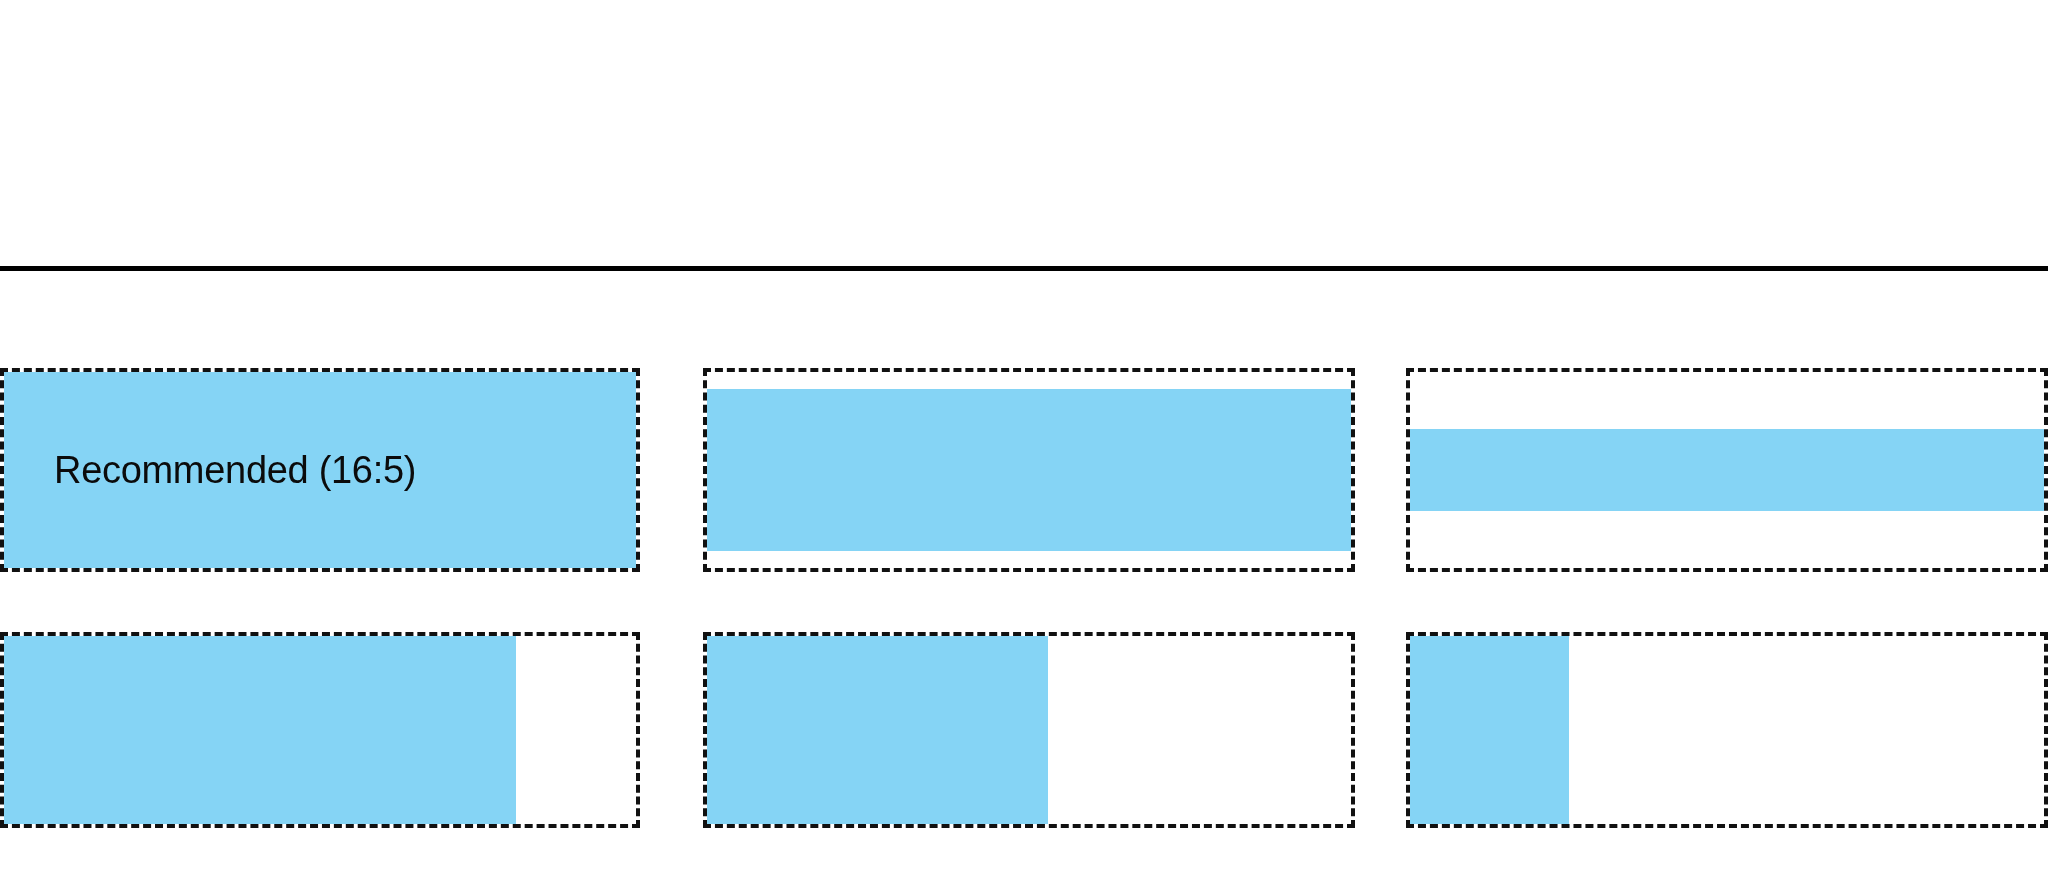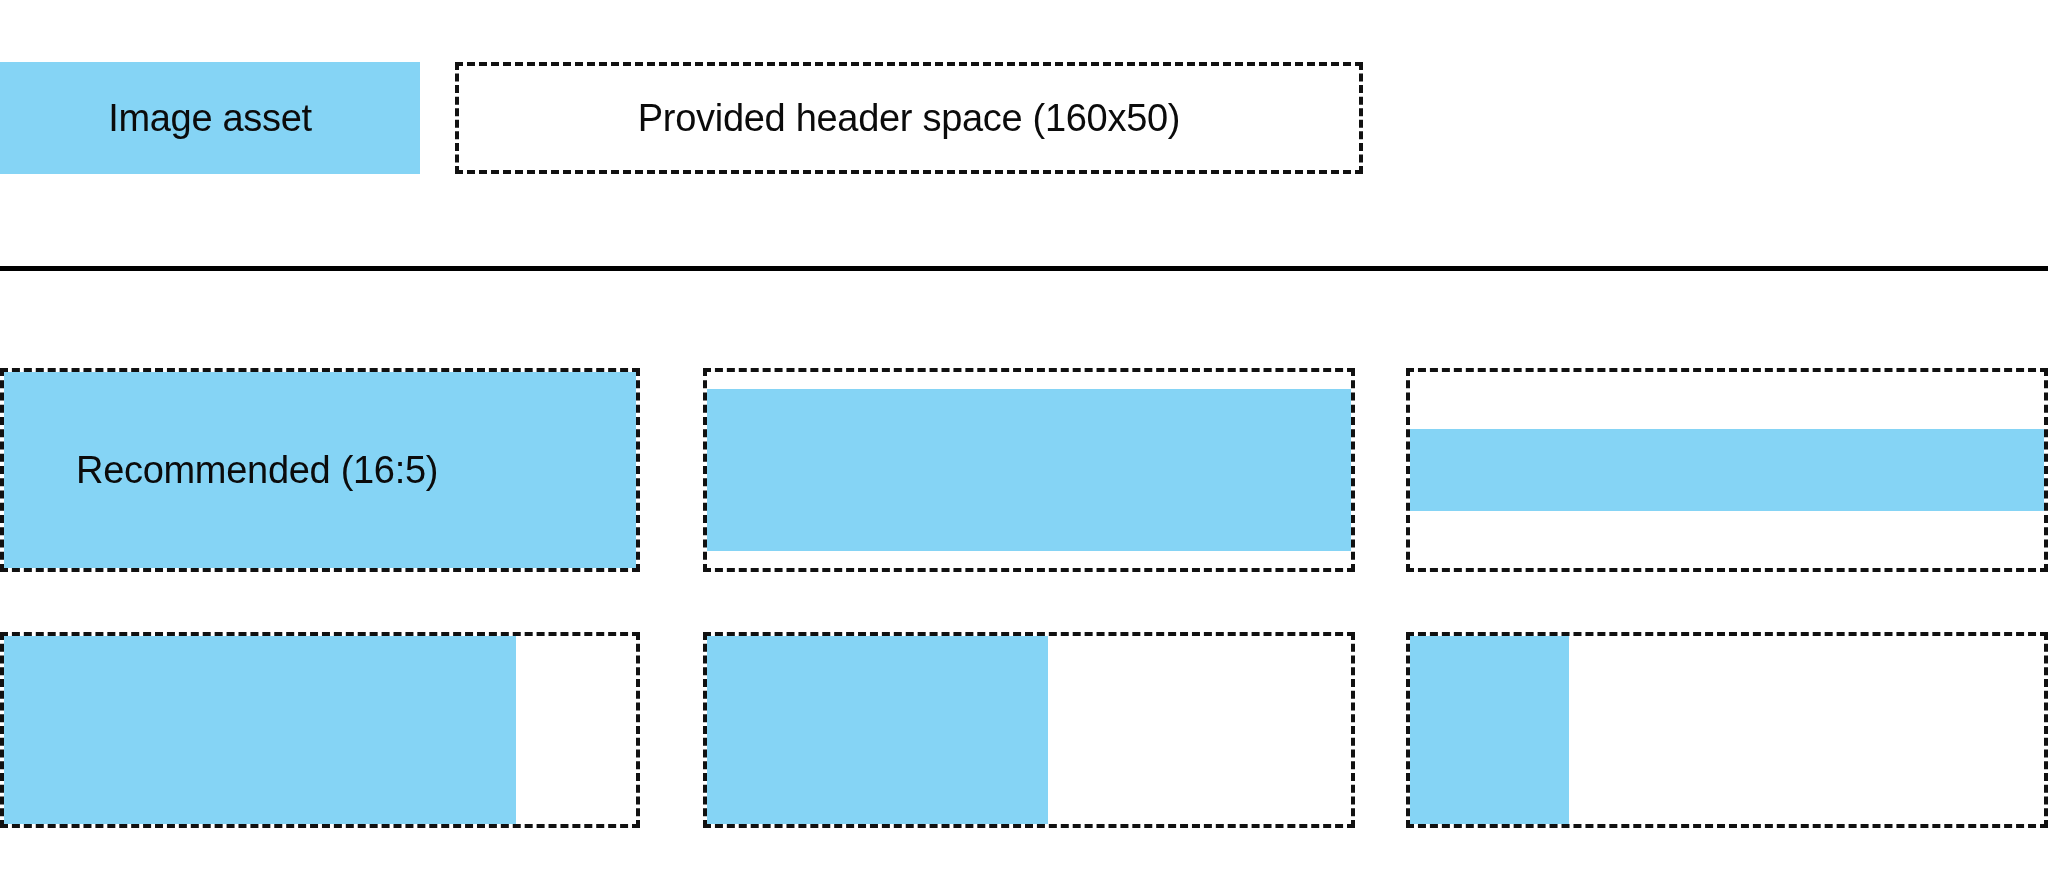--- a/index.html
+++ b/index.html
@@ -158,17 +158,6 @@
 
 <div class="canvas">
 
-  <div class="header-row">
-
-    <div class="asset-swatch">
-      <span class="asset-swatch-label">Image asset</span>
-    </div>
-
-    <div class="header-space-box">
-      <span class="header-space-label">Provided header space (160x50)</span>
-    </div>
-
-  </div>
 
   <div class="divider"></div>
 

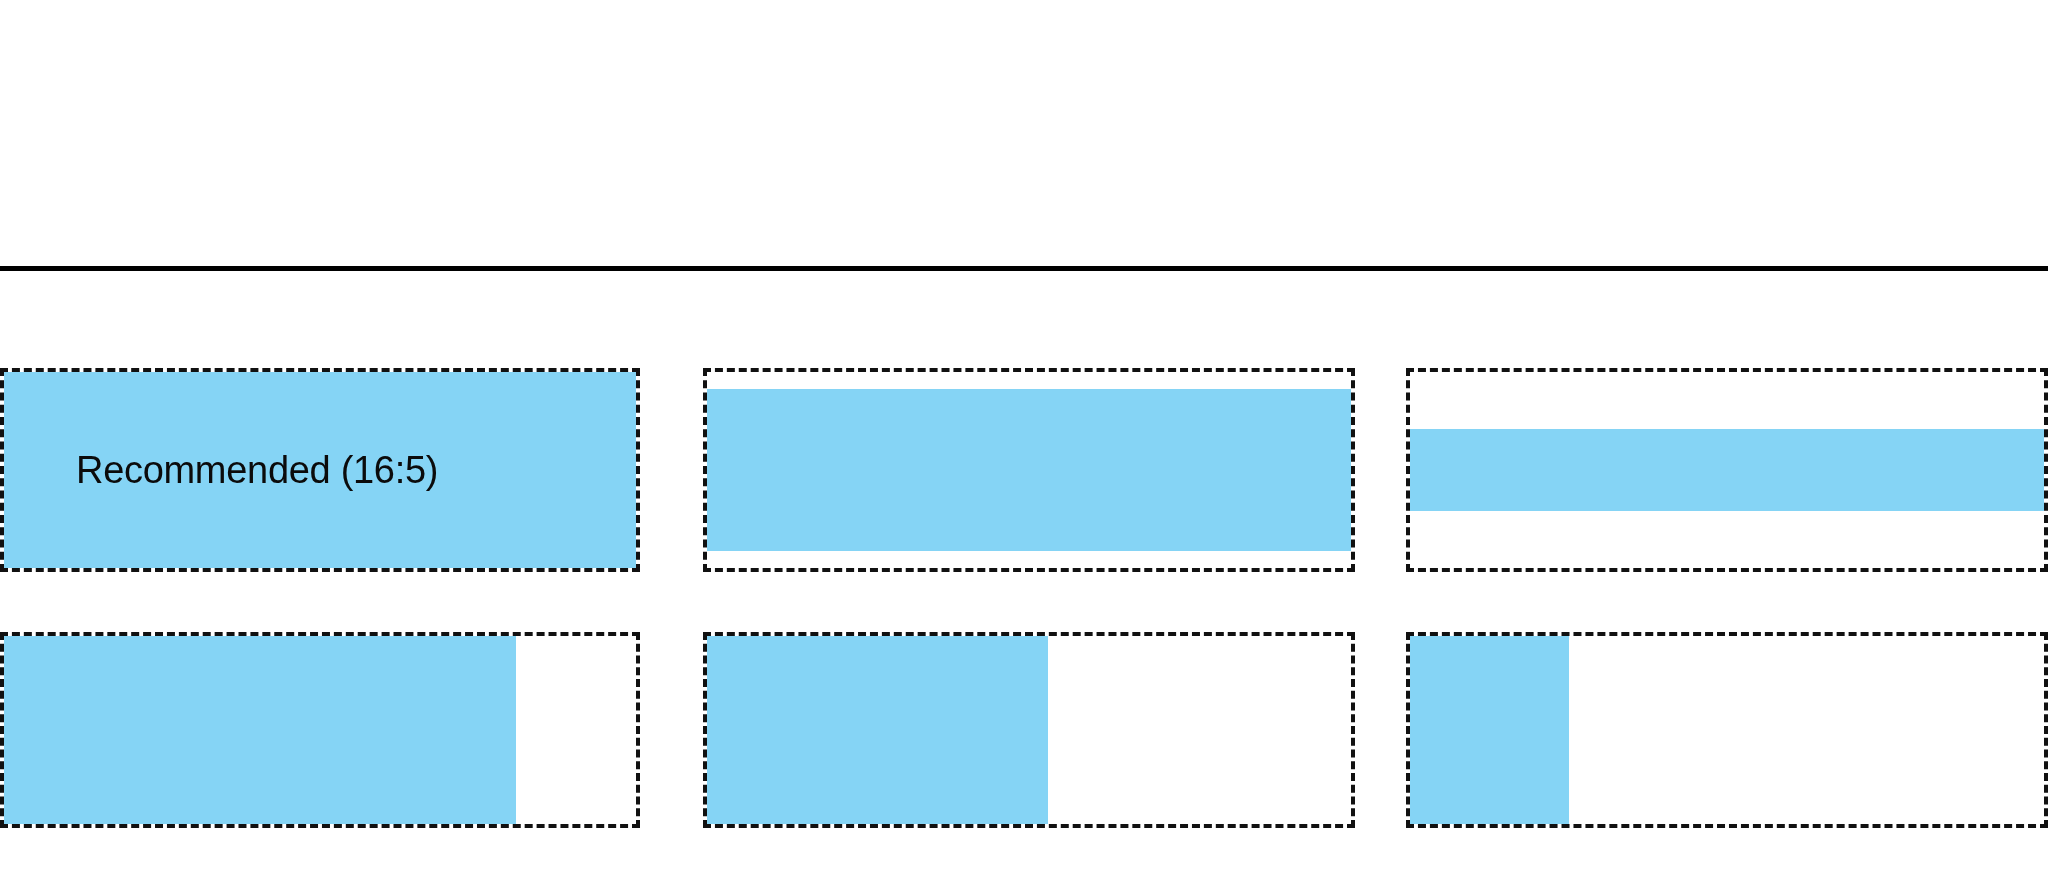--- a/index.html
+++ b/index.html
@@ -142,7 +142,7 @@
     display: flex;
     align-items: center;
     justify-content: flex-start;
-    padding-left: 72px;
+    padding-left: 50px;
     box-sizing: border-box;
     font-size: 38px;
     line-height: 1;

